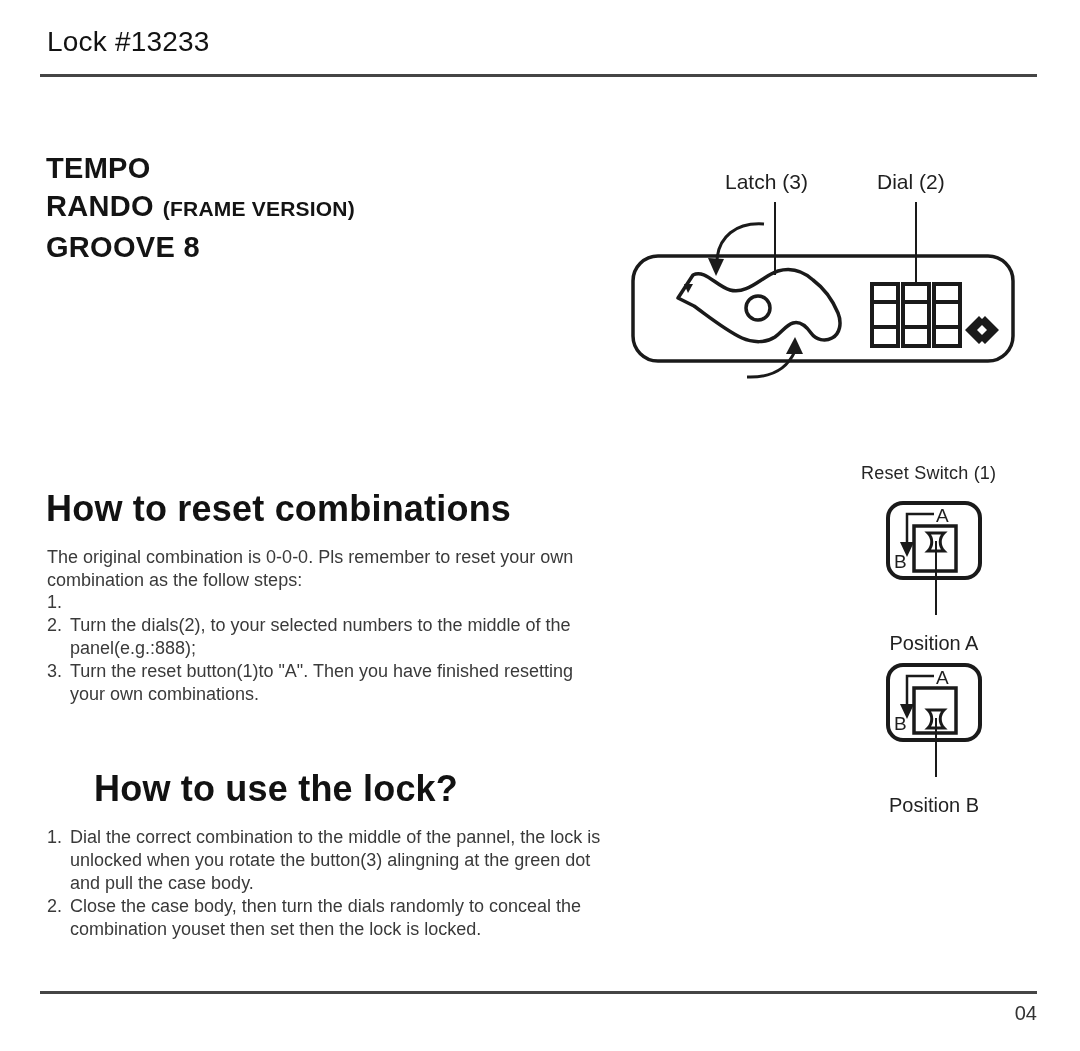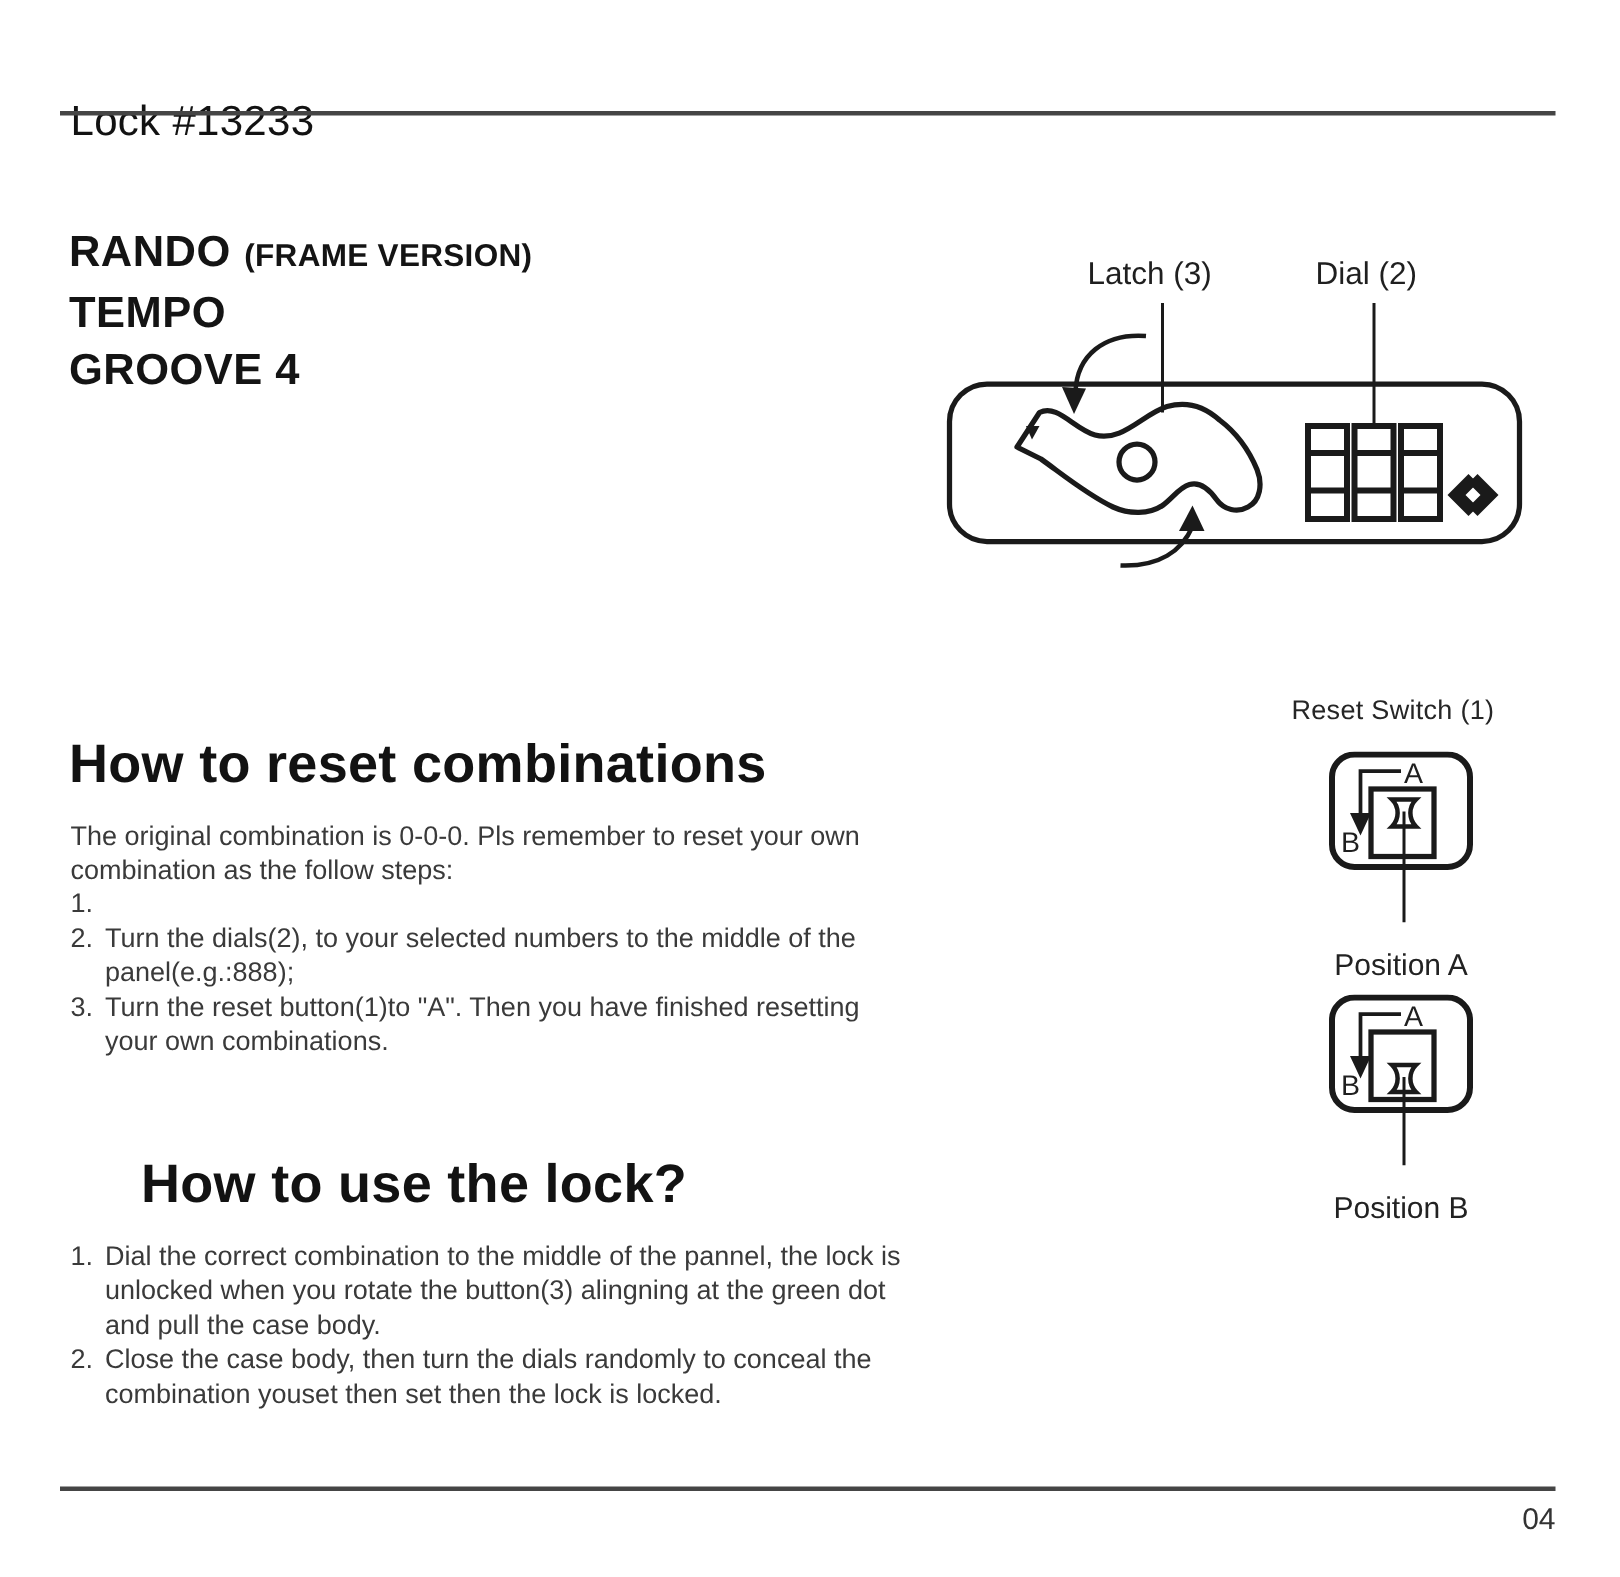--- a/index.html
+++ b/index.html
@@ -21,7 +21,6 @@
     font-weight: 400;
     color: #121212;
     letter-spacing: 0.2px;
-    margin-top: 39px;
   }
   .rule {
     left: 40px; width: 997px; height: 3px;

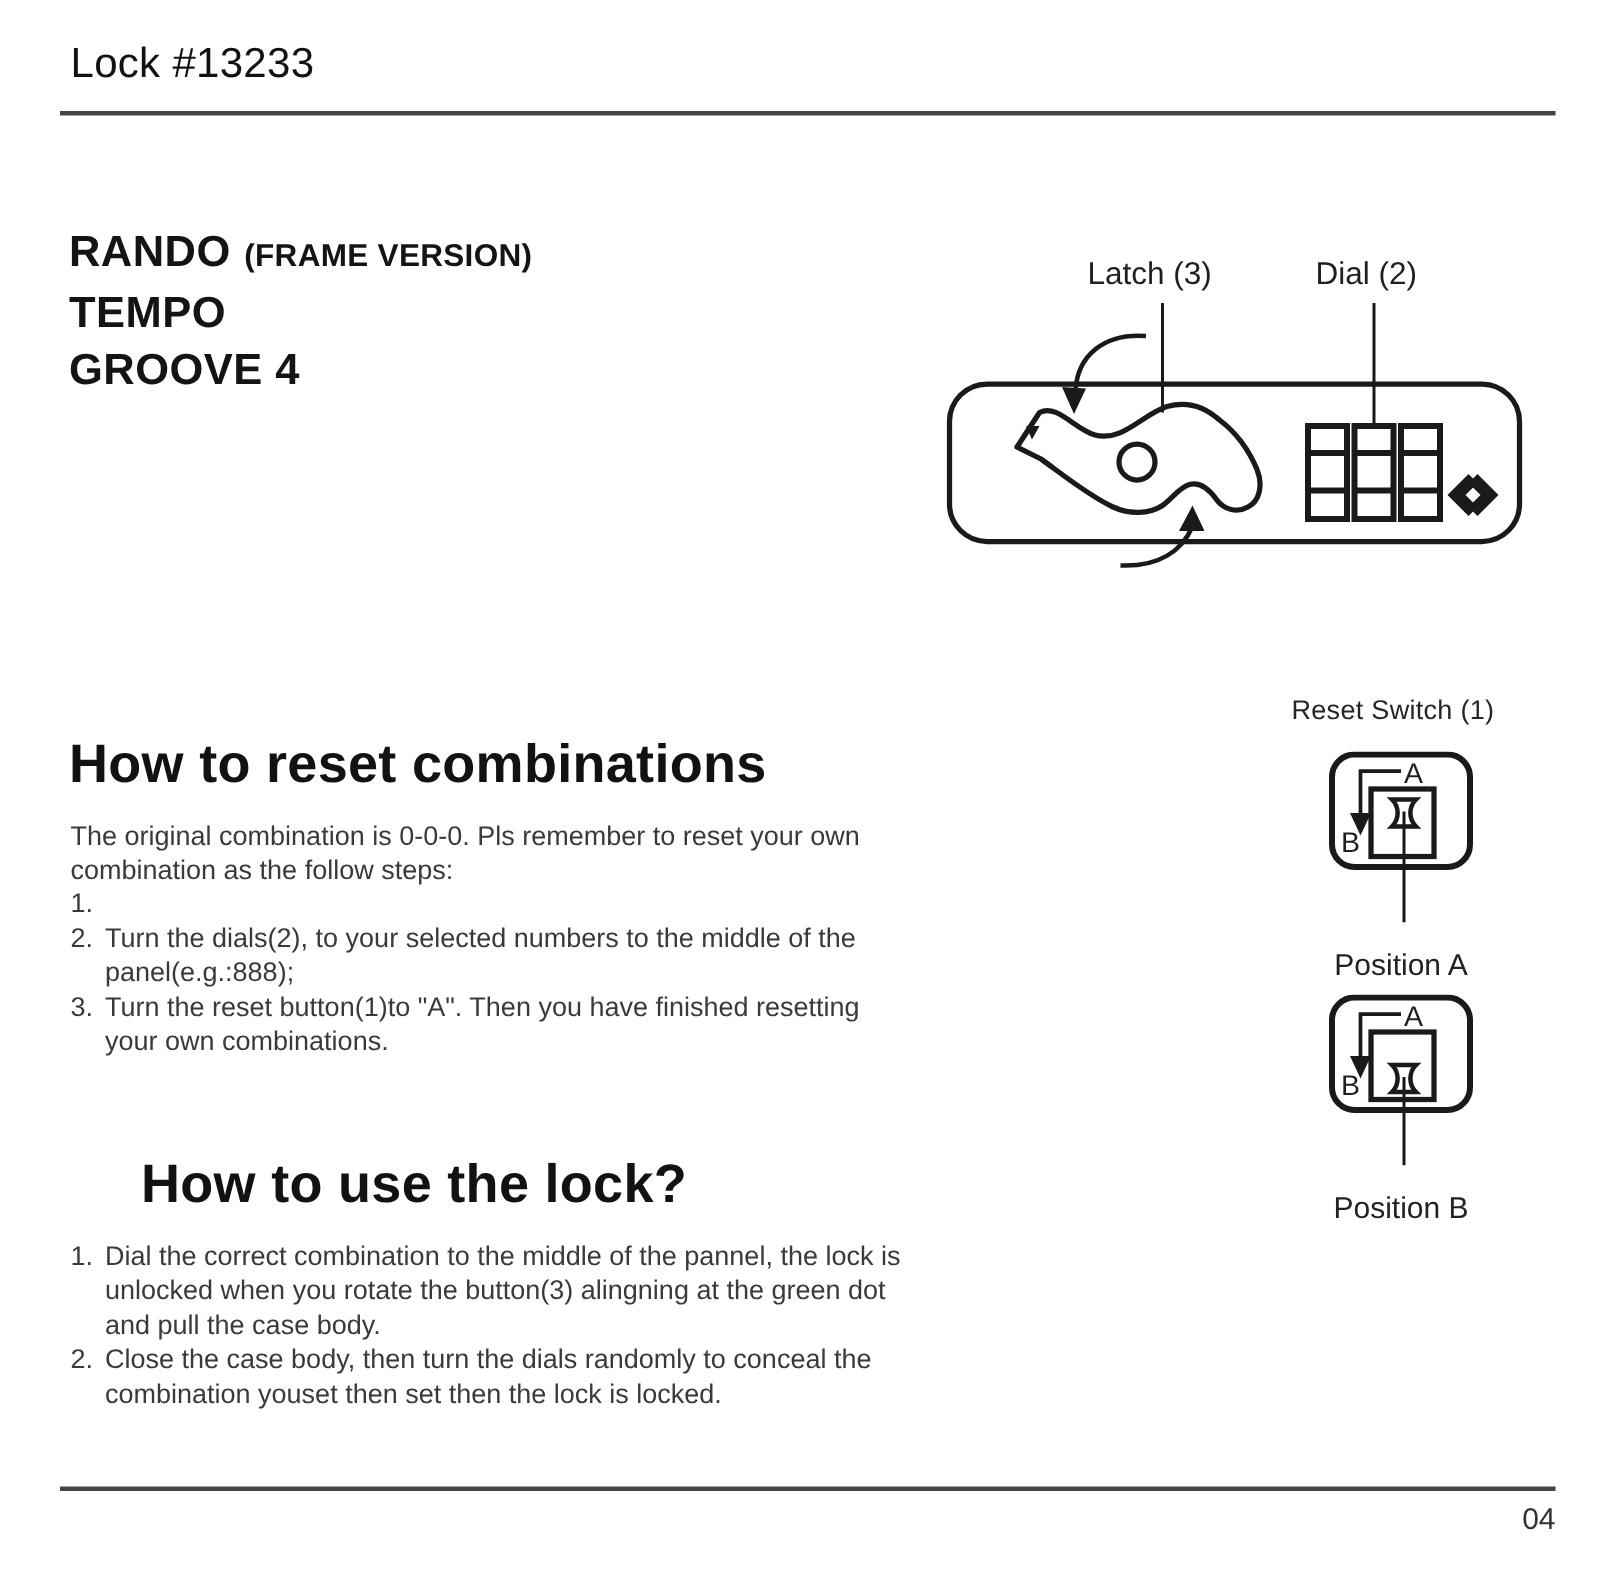--- a/index.html
+++ b/index.html
@@ -111,10 +111,10 @@
   <div class="abs rule rule-top"></div>
 
   <div class="abs product">
+    <div>TEMPO</div>
     <div>
       <span>RANDO</span><span class="variant">(FRAME VERSION)</span>
     </div>
-    <div>TEMPO</div>
     <div>GROOVE 4</div>
   </div>
 

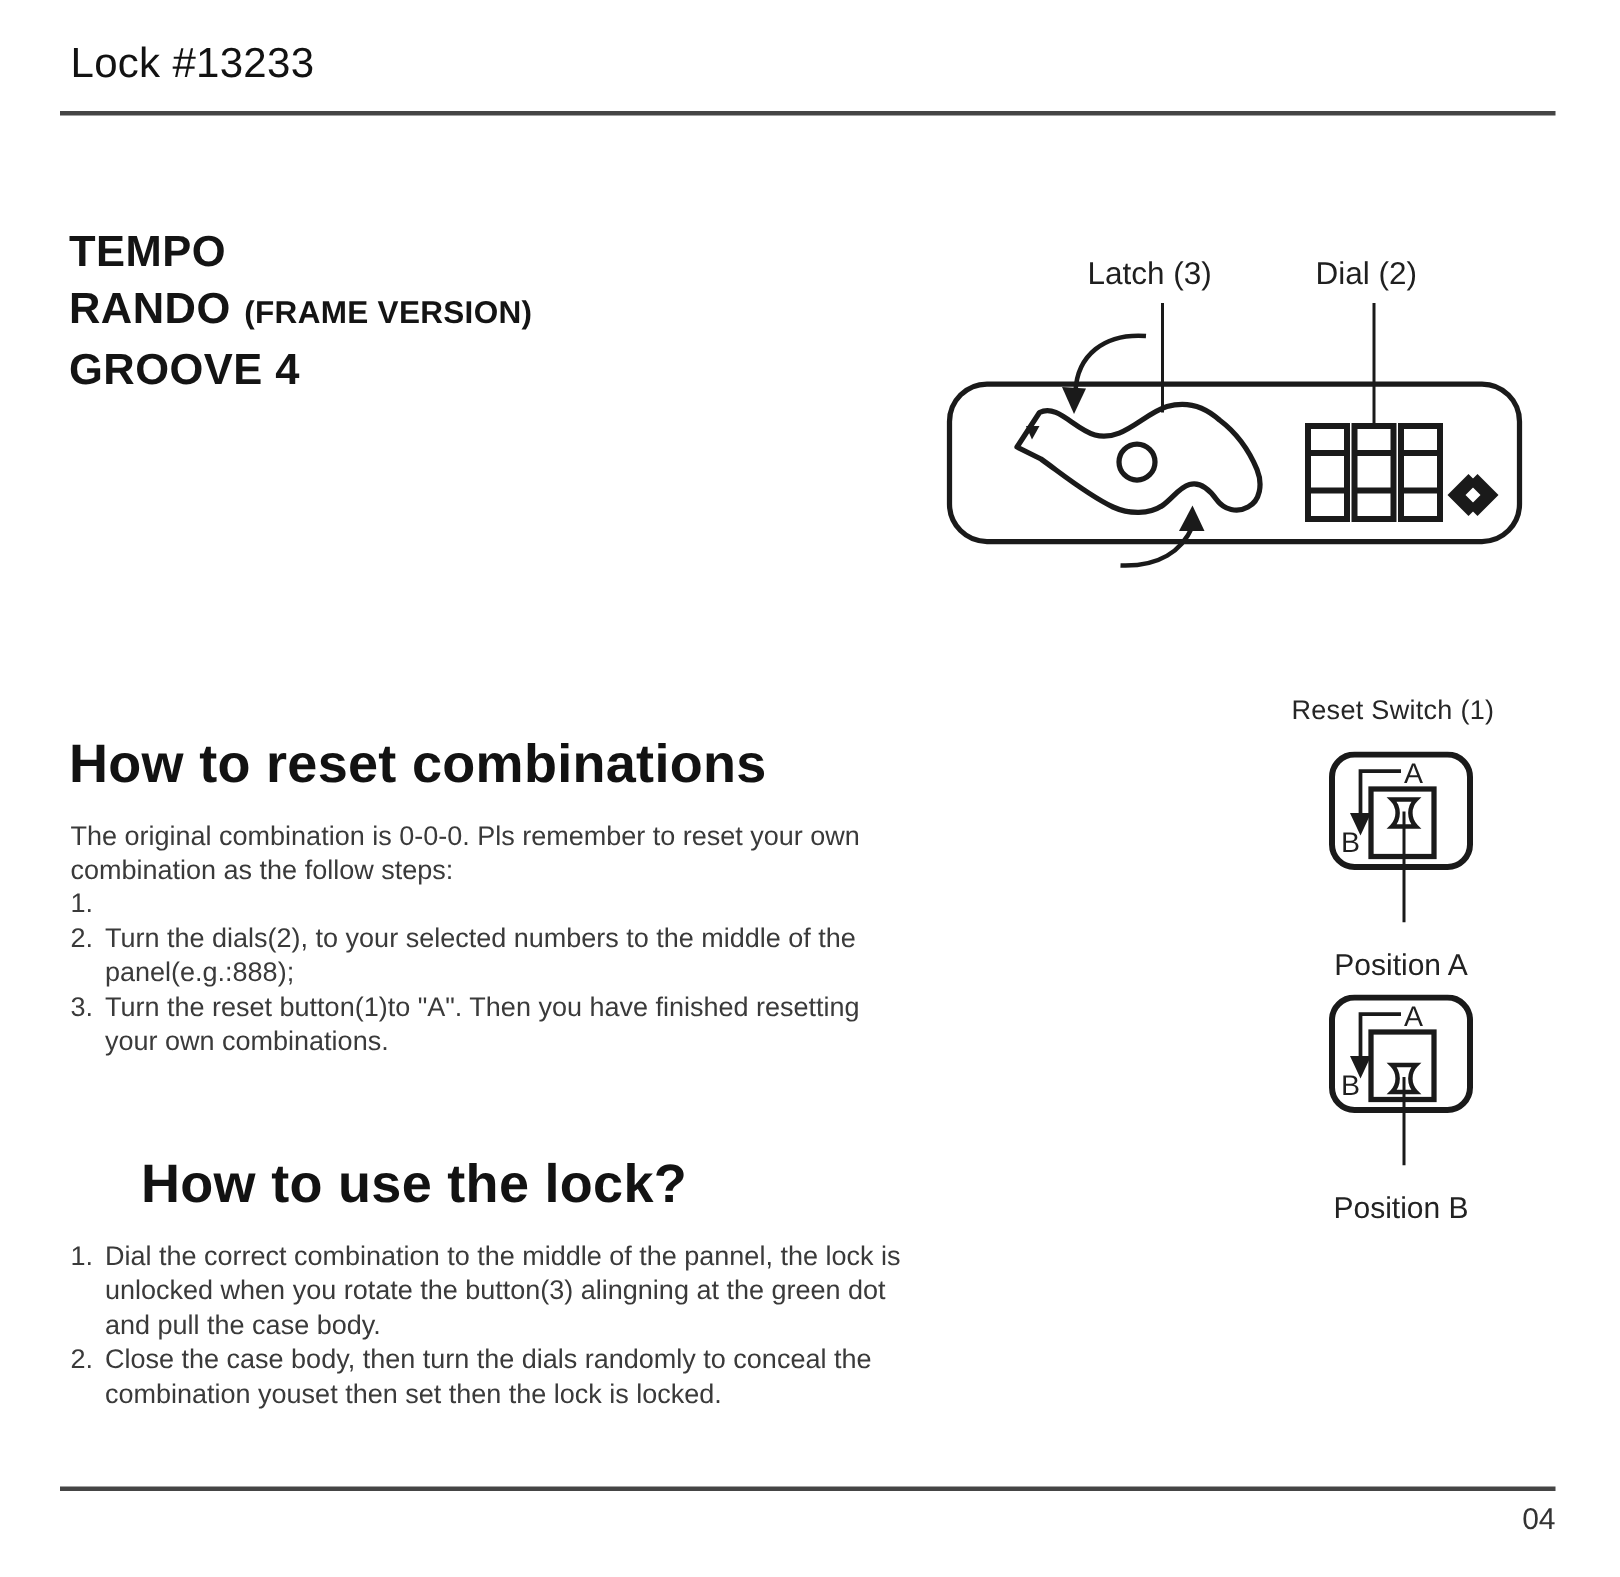--- a/index.html
+++ b/index.html
@@ -115,7 +115,7 @@
     <div>
       <span>RANDO</span><span class="variant">(FRAME VERSION)</span>
     </div>
-    <div>GROOVE 4</div>
+    <div>GROOVE 8</div>
   </div>
 
   <svg class="abs lock-svg" width="420" height="230" viewBox="0 0 420 230">

